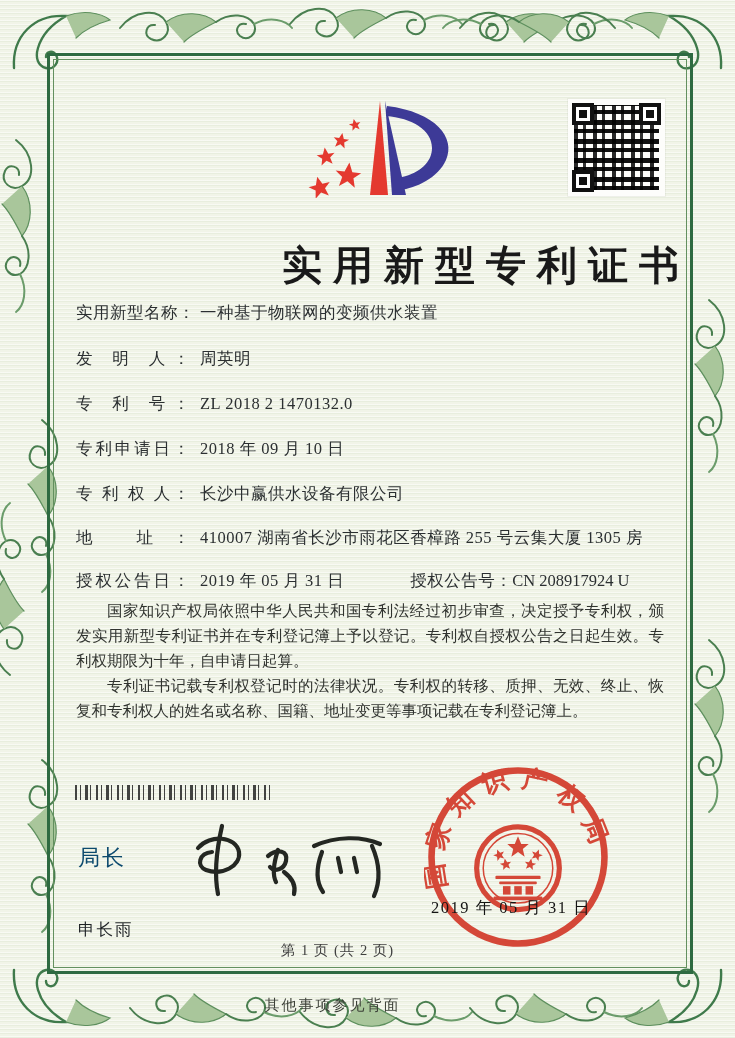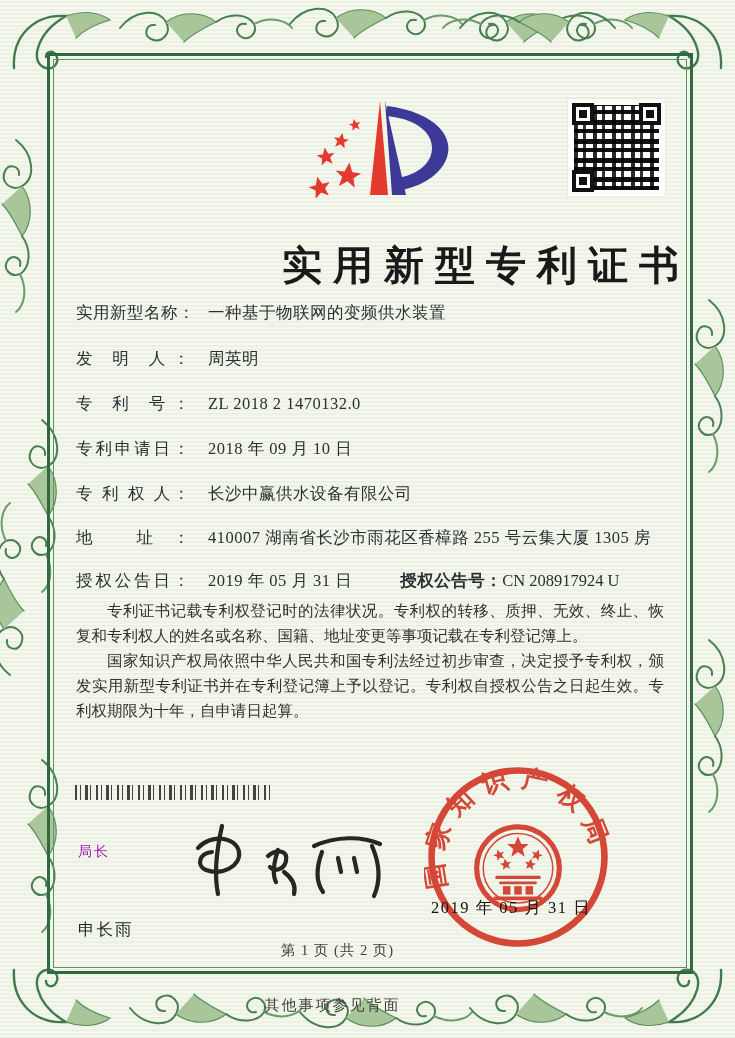--- a/index.html
+++ b/index.html
@@ -49,7 +49,7 @@
   .fields{position:absolute;left:76px;top:0;width:590px;font-size:16.5px;color:#2b2f31;}
   .frow{position:absolute;left:0;white-space:nowrap;}
   .flabel{display:inline-block;width:114px;text-align:justify;text-align-last:justify;letter-spacing:.5px;}
-  .fvalue{margin-left:18px;letter-spacing:.5px;}
+  .fvalue{margin-left:10px;letter-spacing:.5px;}
   .r0{top:302px;} .r1{top:348px;} .r2{top:393px;} .r3{top:438px;} .r4{top:483px;} .r5{top:527px;} .r6{top:570px;}
   .grant-no-label{margin-left:48px;letter-spacing:.5px;font-weight:bold;}
 

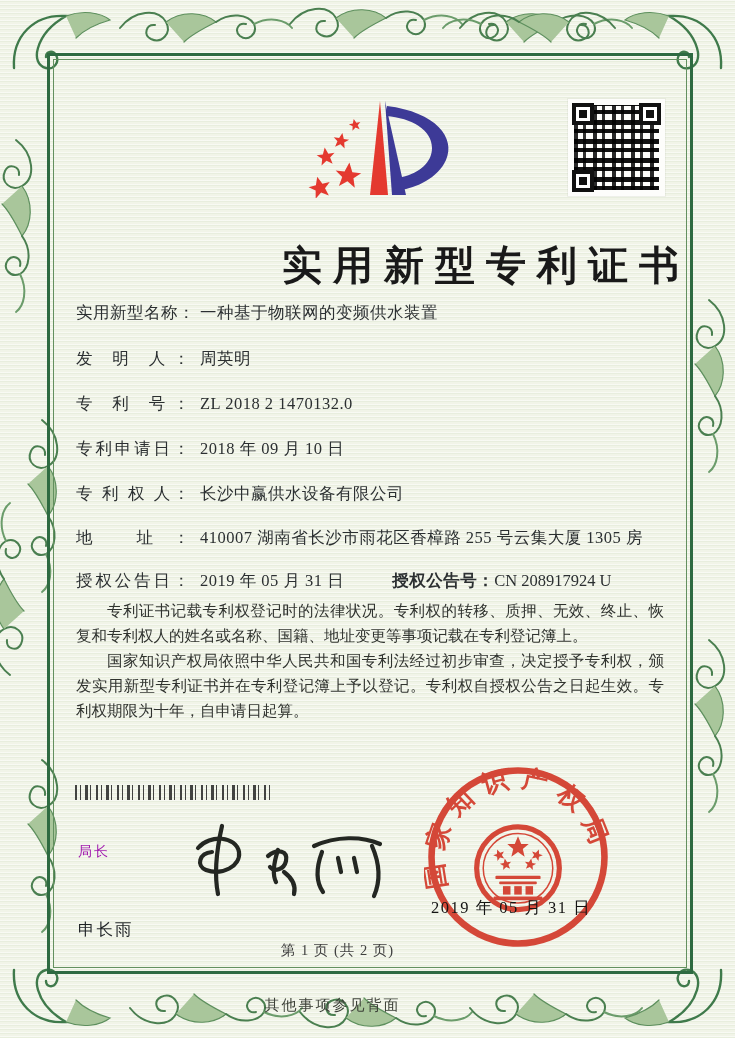--- a/index.html
+++ b/index.html
@@ -51,7 +51,7 @@
   .flabel{display:inline-block;width:114px;text-align:justify;text-align-last:justify;letter-spacing:.5px;}
   .fvalue{margin-left:10px;letter-spacing:.5px;}
   .r0{top:302px;} .r1{top:348px;} .r2{top:393px;} .r3{top:438px;} .r4{top:483px;} .r5{top:527px;} .r6{top:570px;}
-  .grant-no-label{margin-left:48px;letter-spacing:.5px;font-weight:bold;}
+  .grant-no-label{margin-left:66px;letter-spacing:.5px;}
 
   .paras{
     position:absolute;left:76px;top:598px;width:588px;

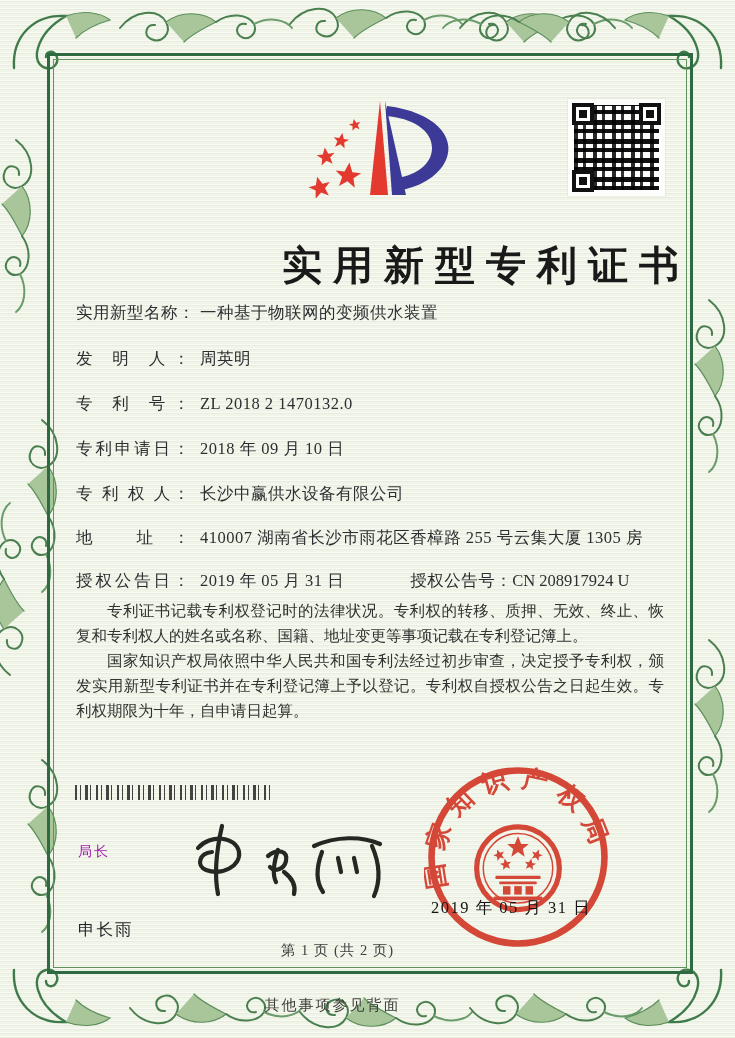--- a/index.html
+++ b/index.html
@@ -197,8 +197,8 @@
     </div>
 
     <div class="paras">
+      <p>国家知识产权局依照中华人民共和国专利法经过初步审查，决定授予专利权，颁发实用新型专利证书并在专利登记簿上予以登记。专利权自授权公告之日起生效。专利权期限为十年，自申请日起算。</p>
       <p>专利证书记载专利权登记时的法律状况。专利权的转移、质押、无效、终止、恢复和专利权人的姓名或名称、国籍、地址变更等事项记载在专利登记簿上。</p>
-      <p>国家知识产权局依照中华人民共和国专利法经过初步审查，决定授予专利权，颁发实用新型专利证书并在专利登记簿上予以登记。专利权自授权公告之日起生效。专利权期限为十年，自申请日起算。</p>
     </div>
 
     <div class="barcode"></div>

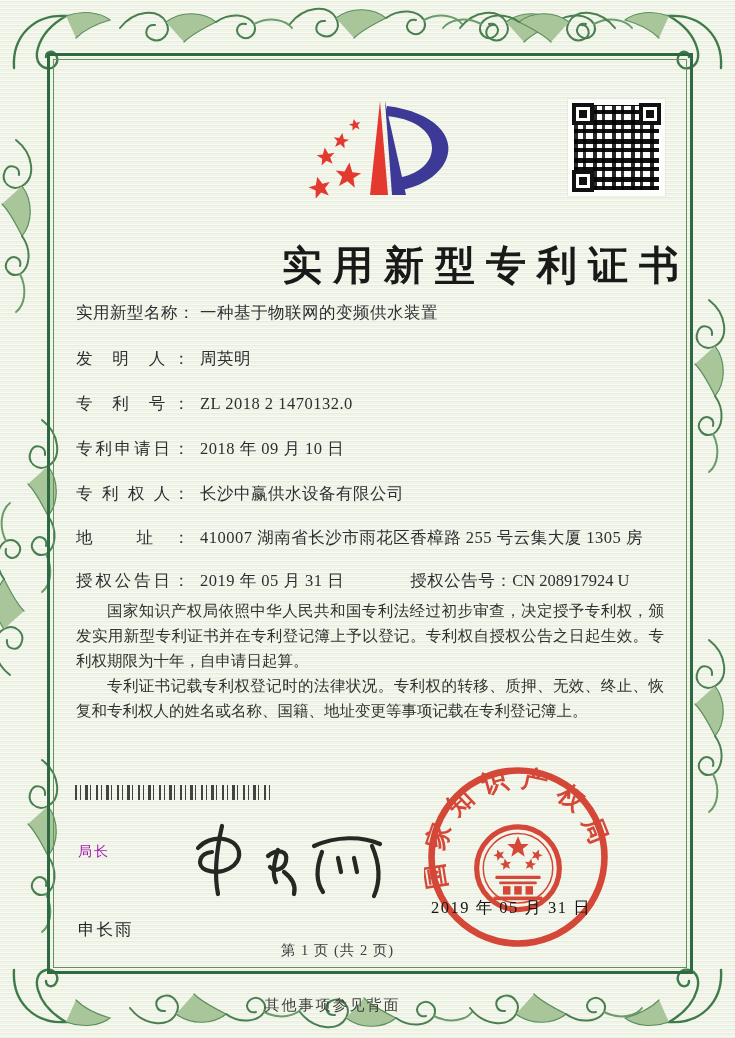--- a/index.html
+++ b/index.html
@@ -66,7 +66,7 @@
     opacity:.85;
   }
 
-  .gov-title{position:absolute;left:78px;top:843px;font-size:14px;color:#a21caf;letter-spacing:2px;}
+  .gov-title{position:absolute;left:78px;top:843px;font-size:22px;color:#0c4a6e;letter-spacing:2px;}
   .gov-name{position:absolute;left:78px;top:872px;font-size:16.5px;color:#1f2326;letter-spacing:2px;margin-top:47px;}
   .signature{position:absolute;left:186px;top:820px;width:205px;height:80px;}
 

